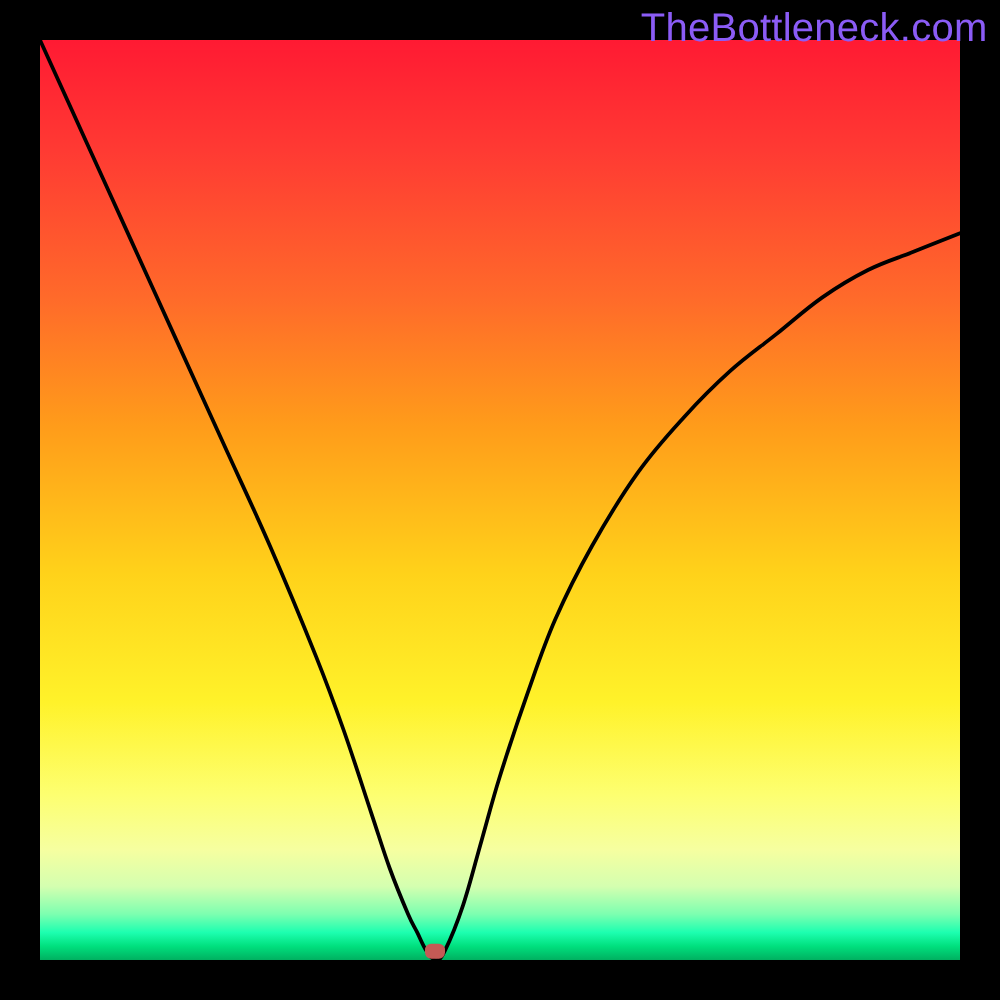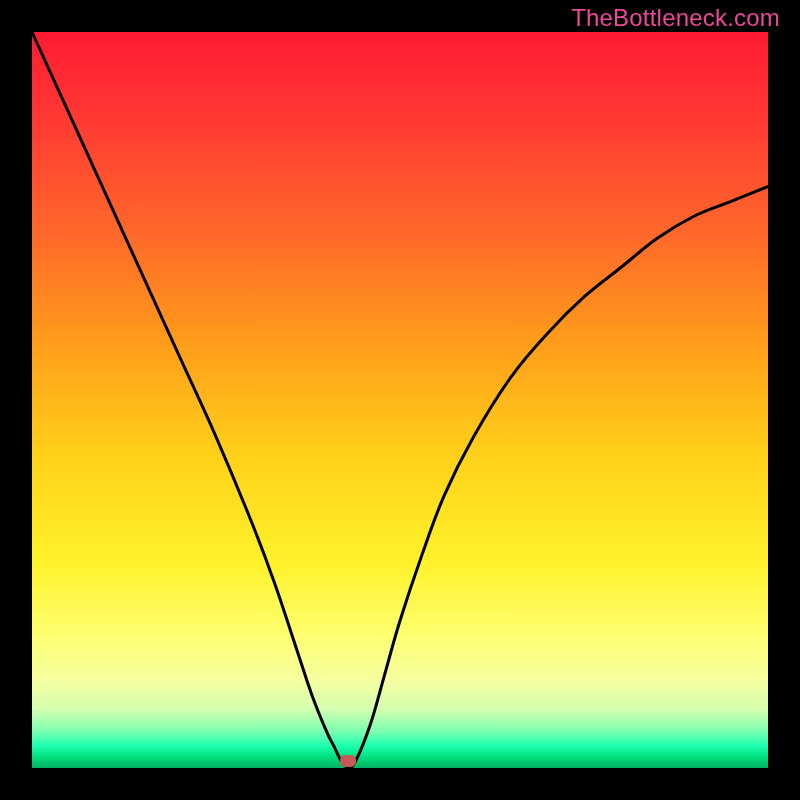--- a/index.html
+++ b/index.html
@@ -45,9 +45,9 @@
   .watermark {
     position: absolute;
     top: 4px;
-    right: 20px;
-    color: #ec4899;
-    font-size: 24px;
+    right: 10px;
+    color: #8b5cf6;
+    font-size: 32px;
     letter-spacing: 0.2px;
     font-weight: 500;
   }

